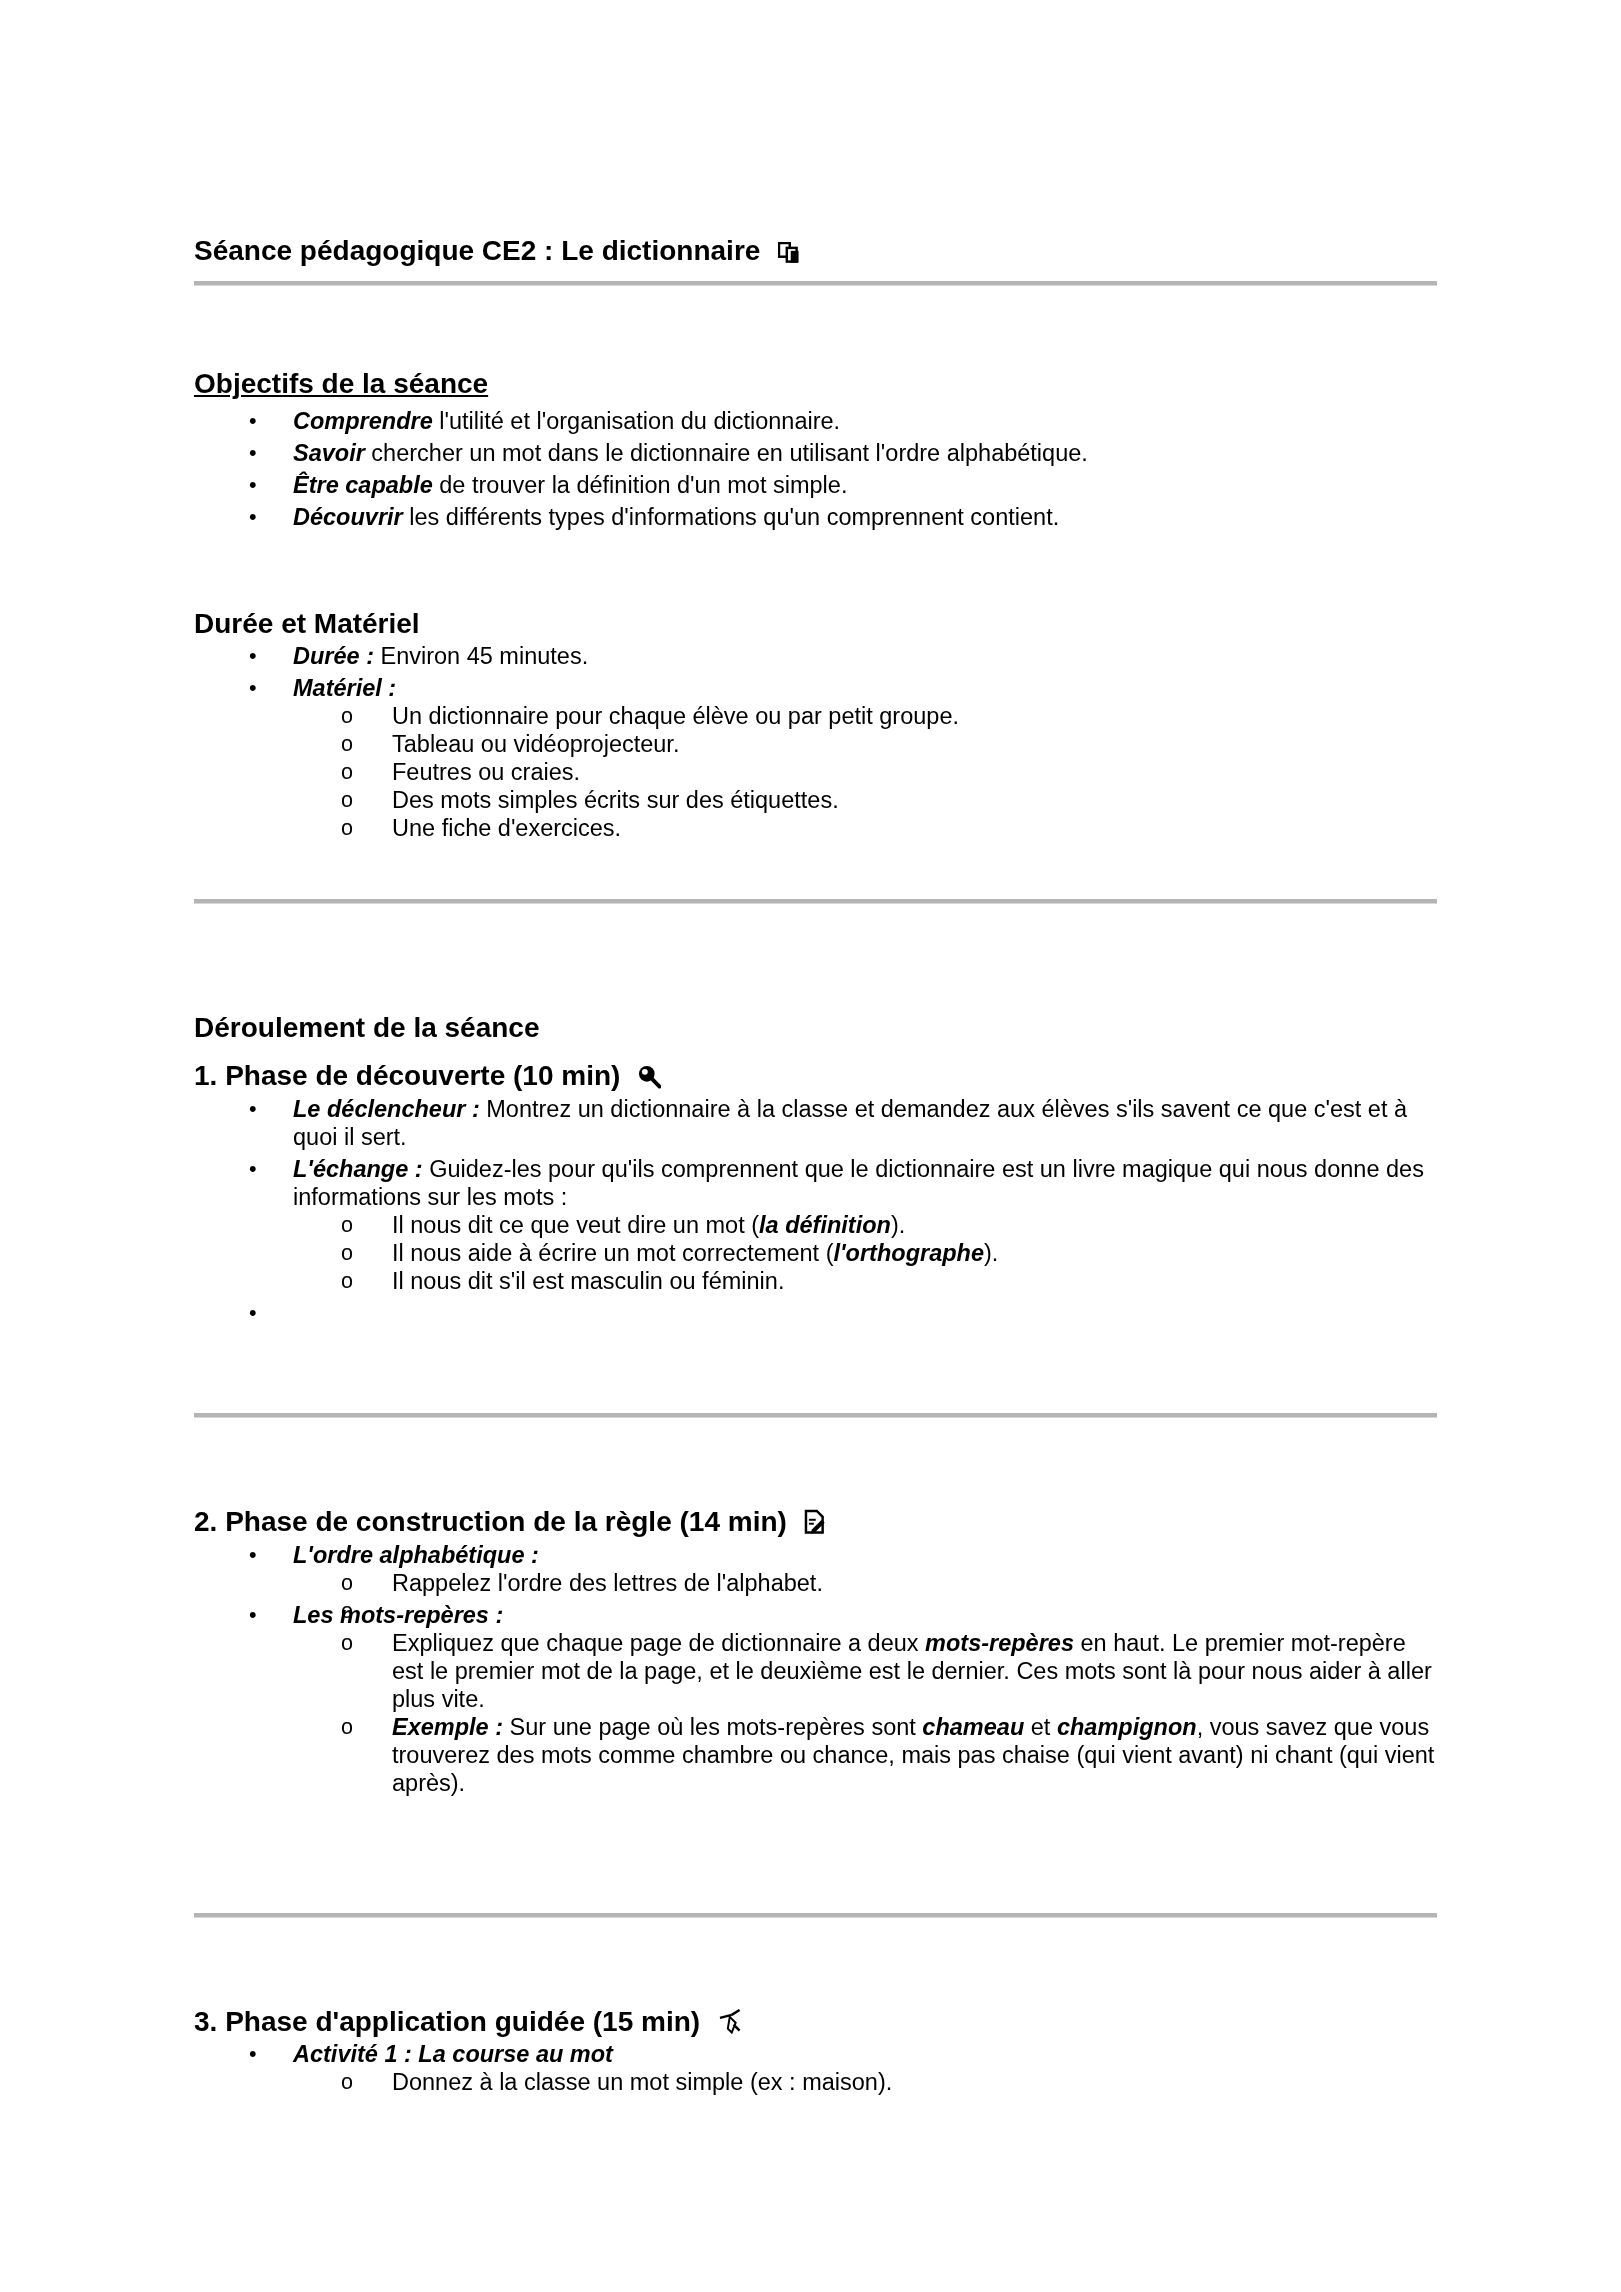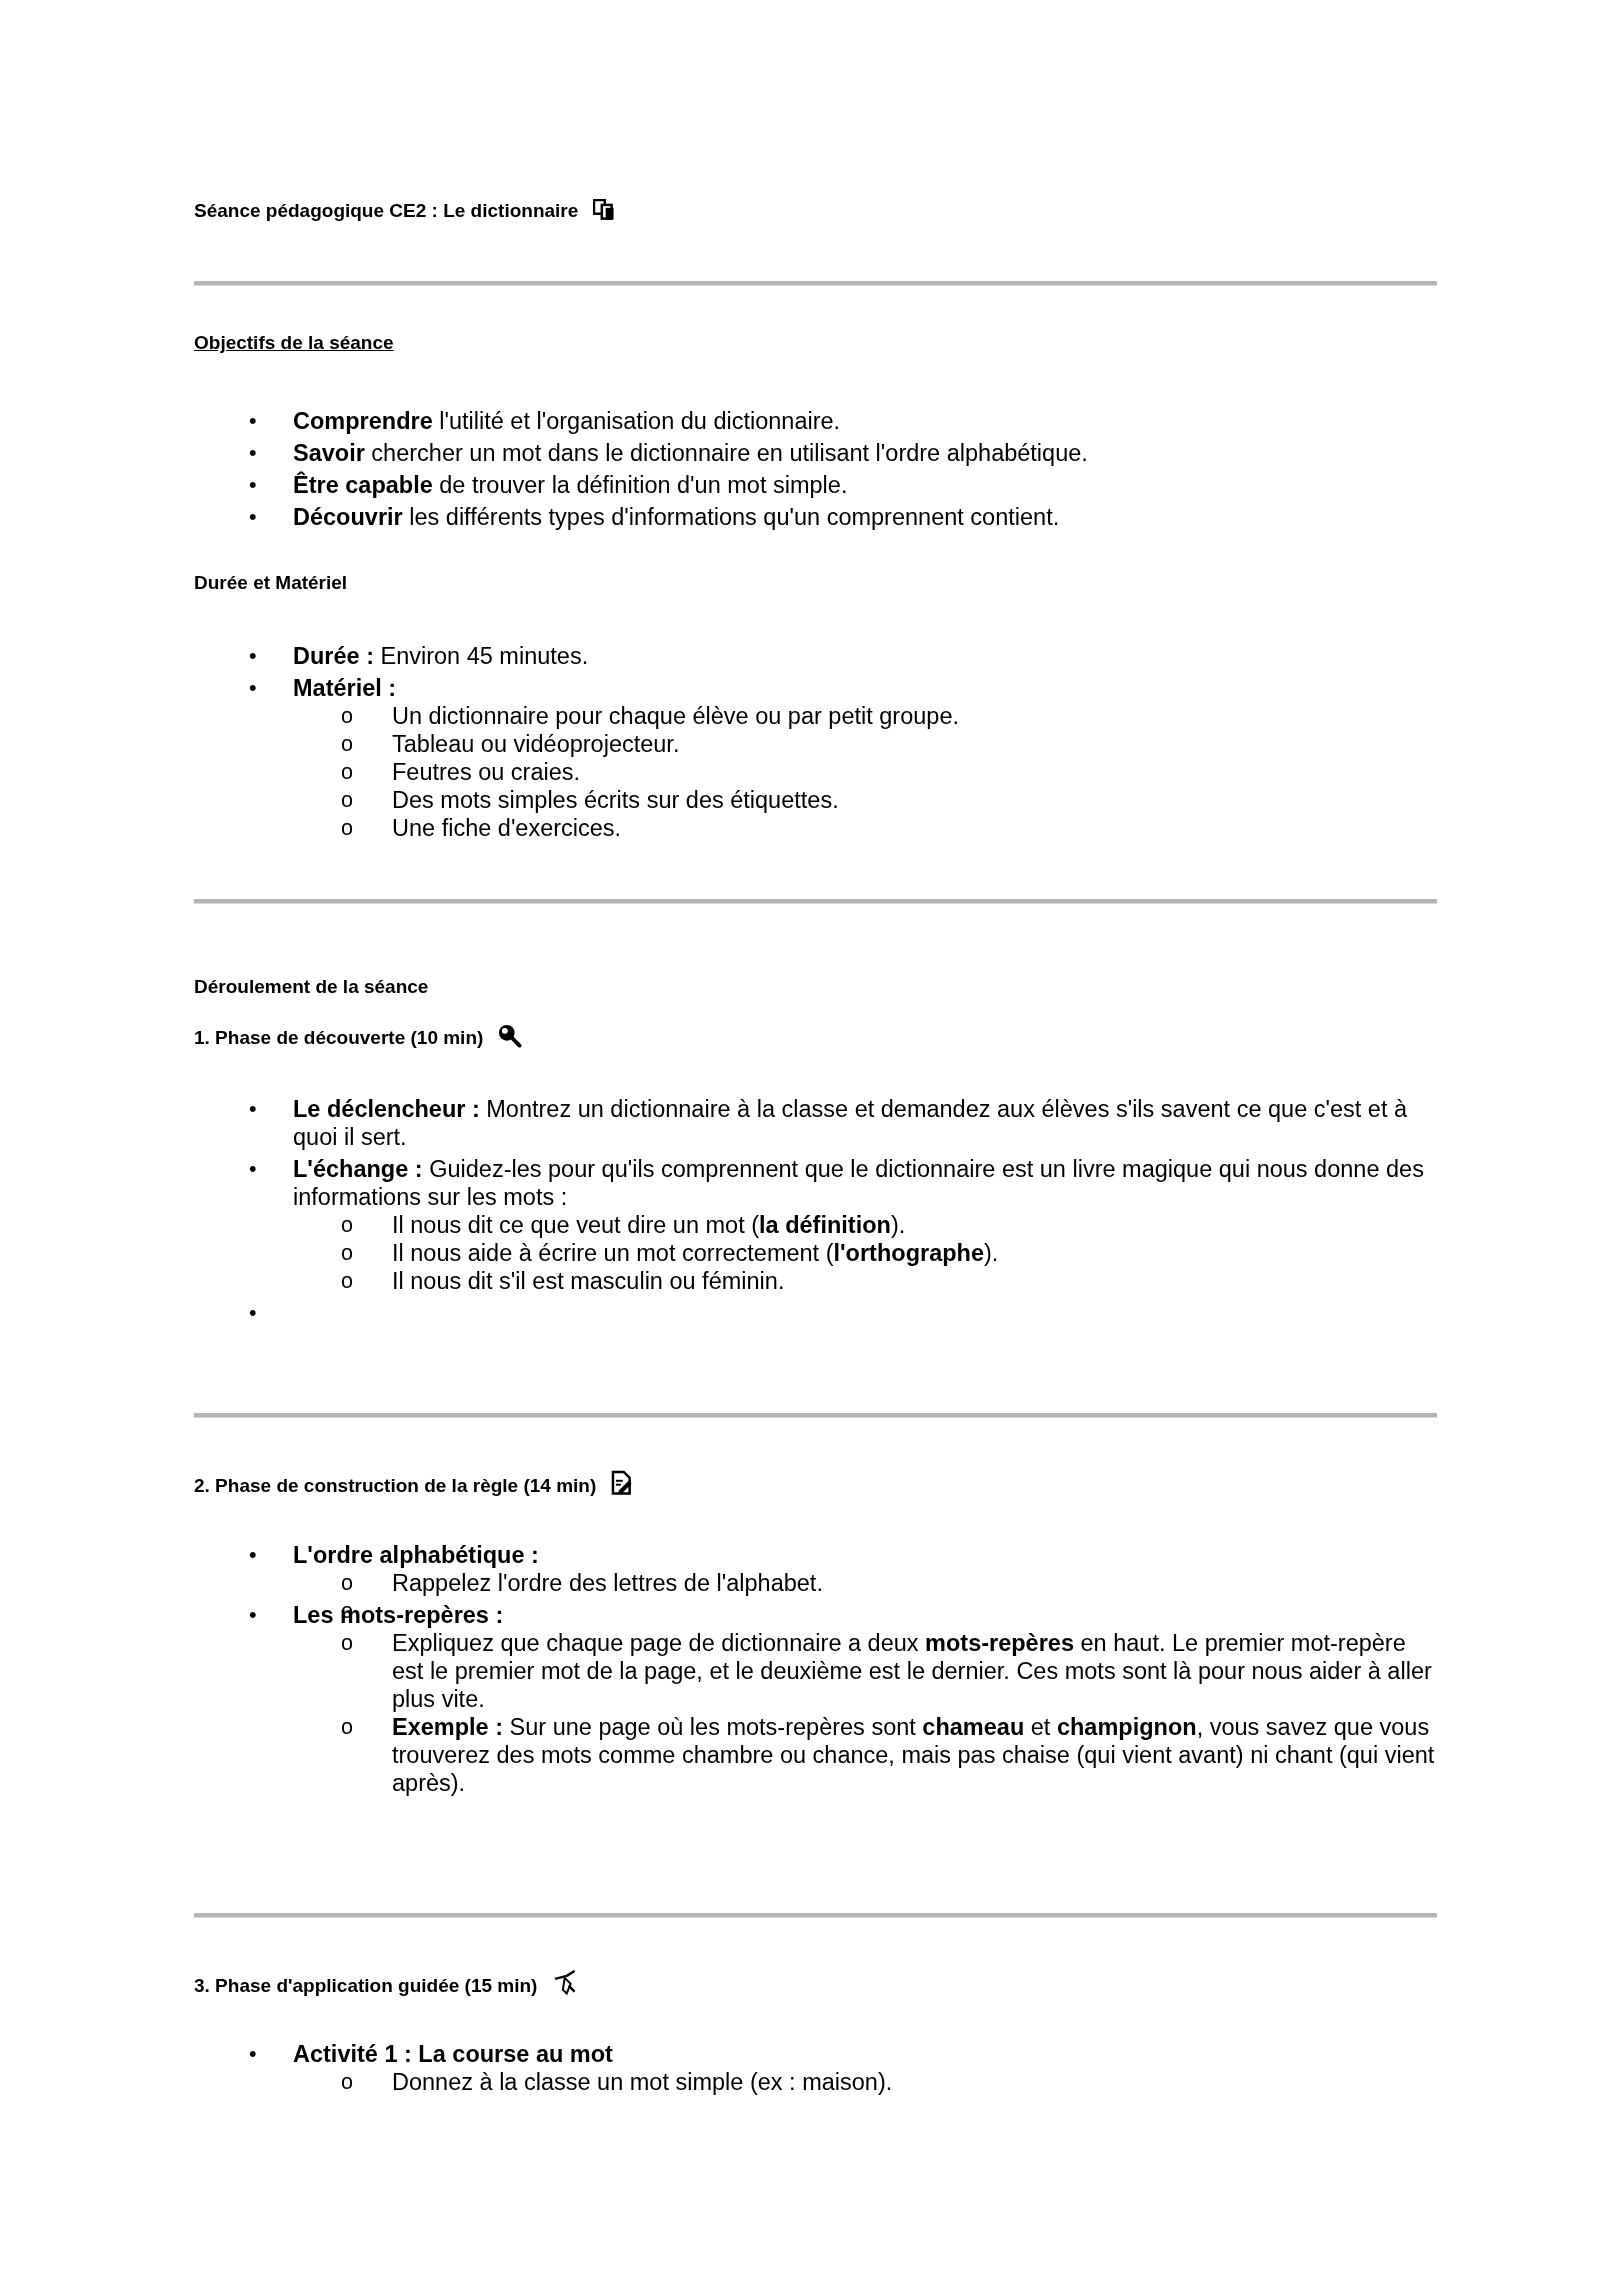--- a/index.html
+++ b/index.html
@@ -6,7 +6,7 @@
   body { width: 1621px; height: 2293px; position: relative; overflow: hidden;
          font-family: "Liberation Sans", sans-serif; color: #000; font-size: 23.5px; }
   .page { position: absolute; left: 194px; top: 0; width: 1243px; }
-  .h { font-weight: bold; font-size: 19px; position: absolute; left: 0; white-space: nowrap; }
+  .h { font-weight: bold; font-size: 28px; position: absolute; left: 0; white-space: nowrap; margin-top: 36px; }
   .hr { position: absolute; left: 0; width: 1243px; height: 3.9px; background: #b4b4b4; border-bottom: 1px solid #d8d8d8; }
   ul.lvl1 { list-style: none; margin: 0; padding: 0; position: absolute; left: 0; width: 1243px; }
   ul.lvl1 > li { position: relative; padding-left: 99px; line-height: 28px; margin-bottom: 3.9px; }

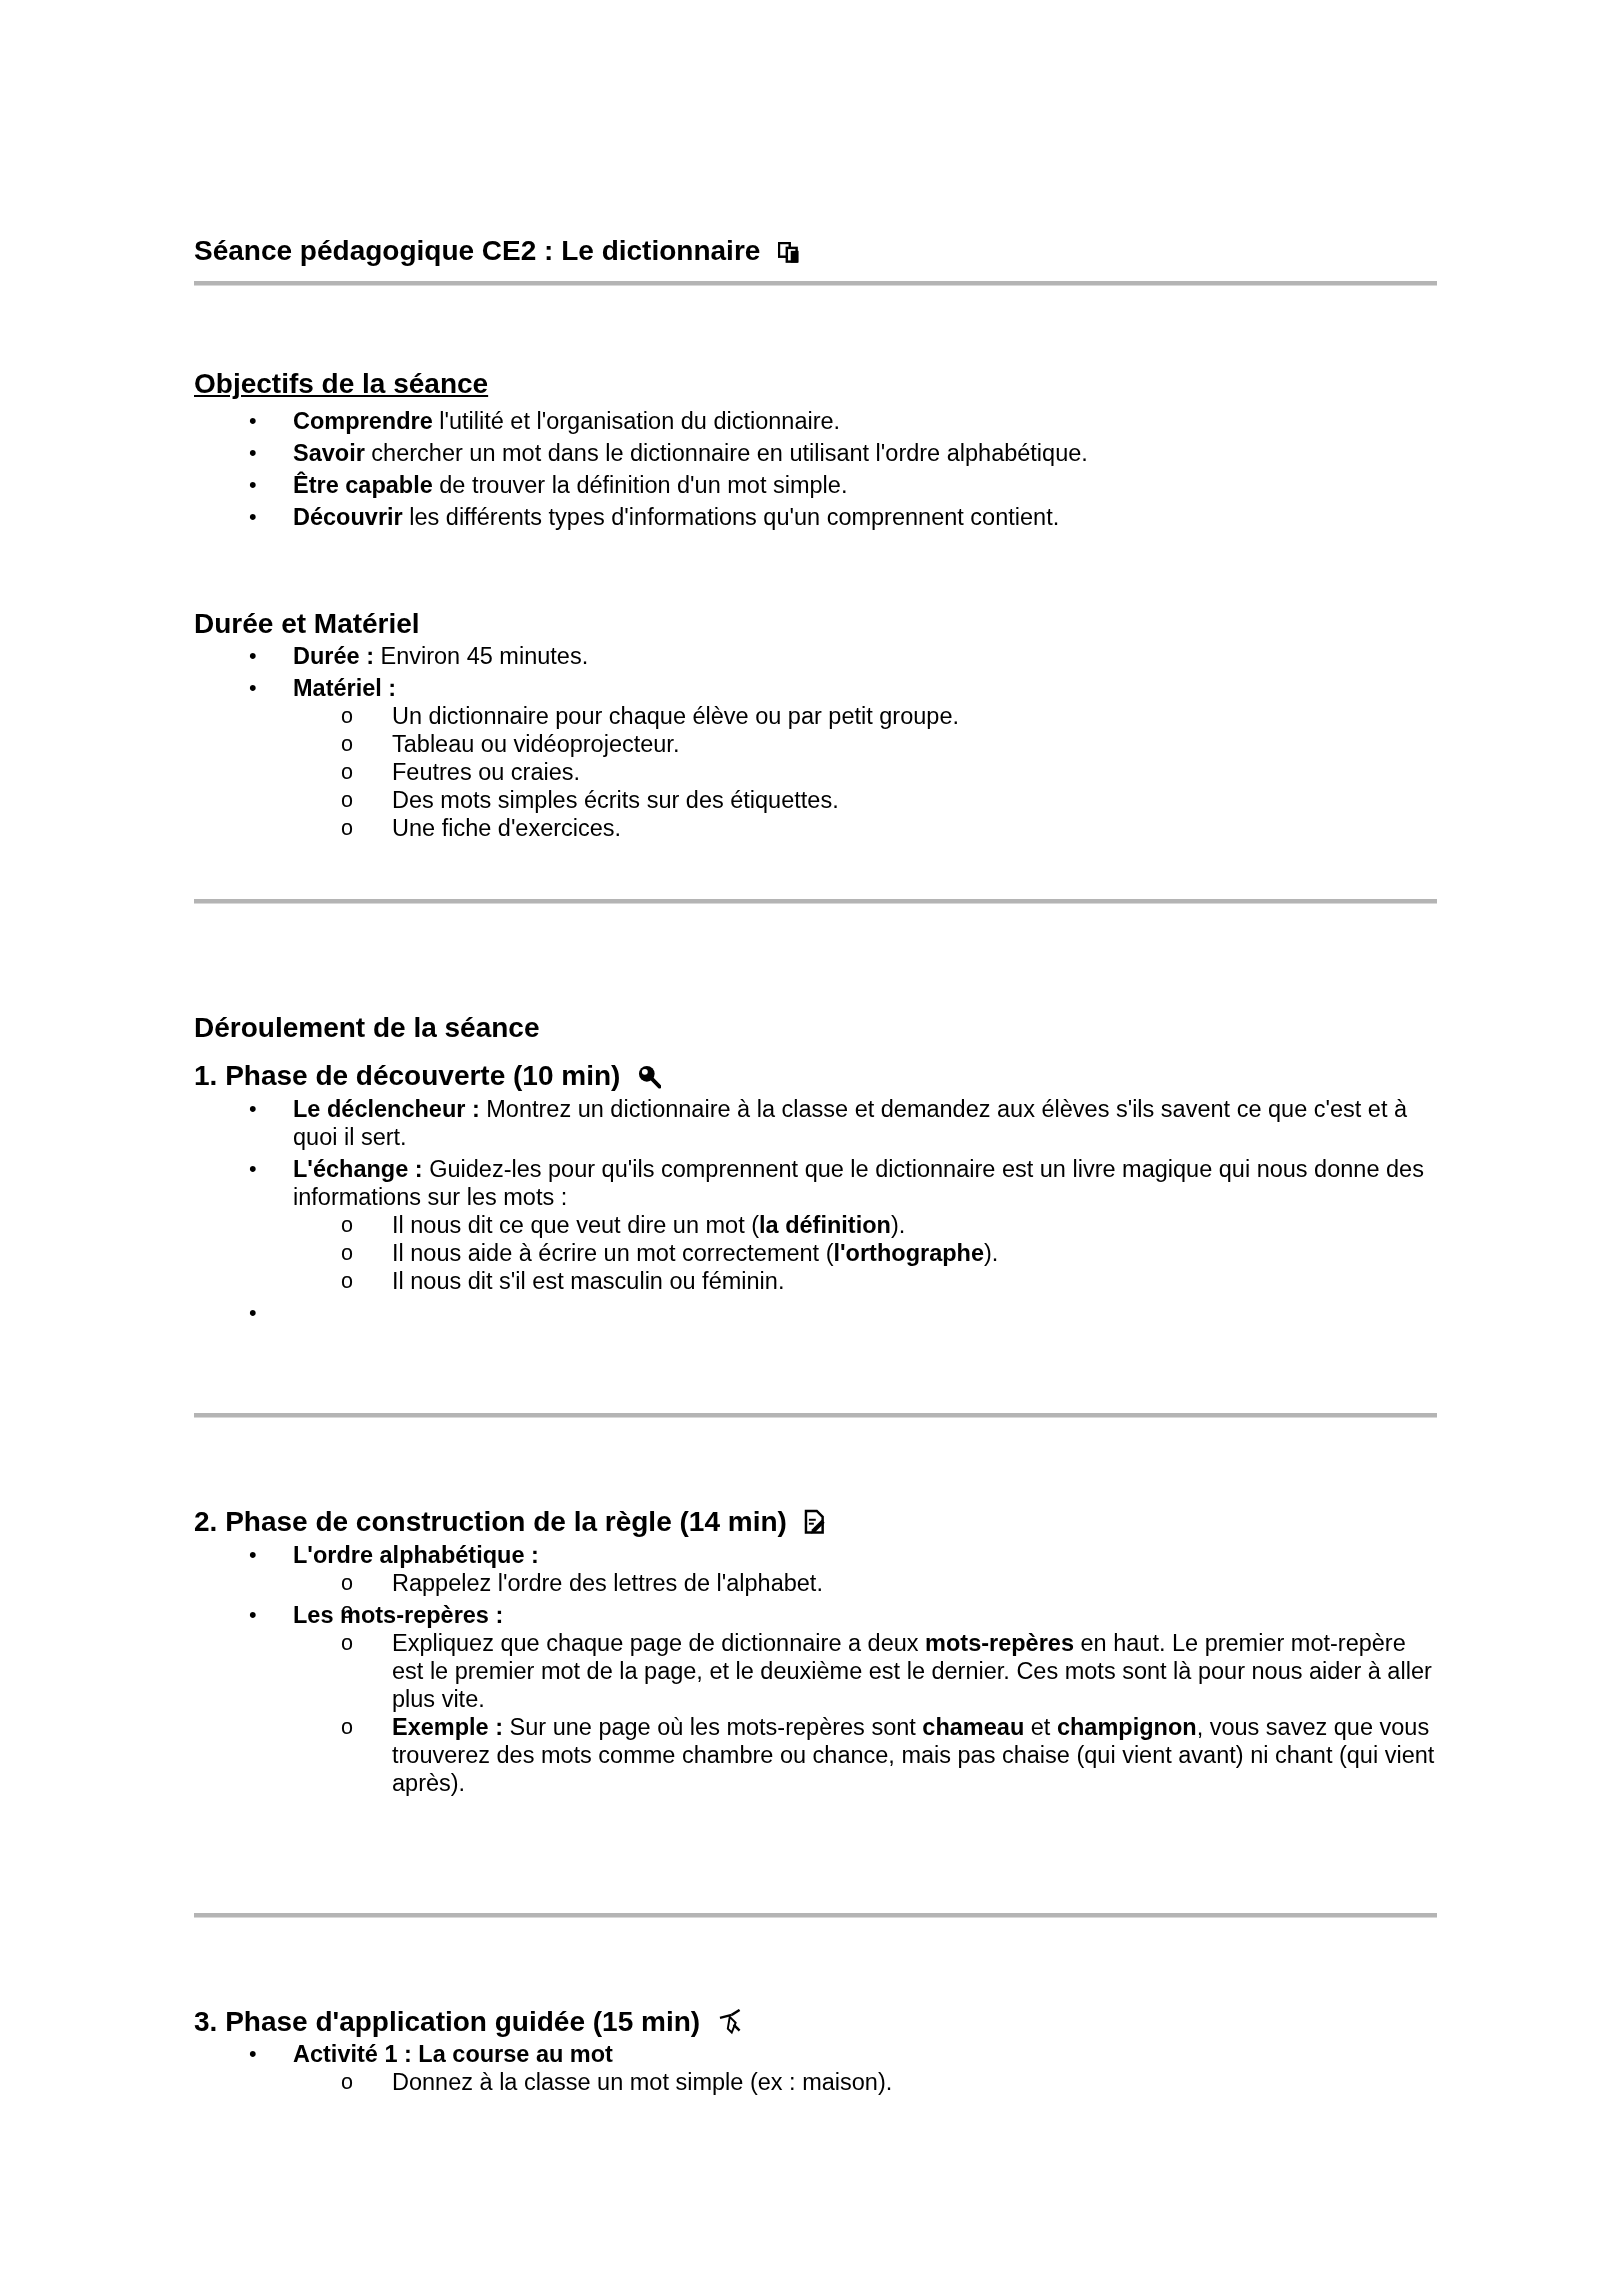--- a/index.html
+++ b/index.html
@@ -14,7 +14,7 @@
   ul.lvl2 { list-style: none; margin: 0; padding: 0; }
   ul.lvl2 > li { position: relative; padding-left: 99px; line-height: 28px; margin-left: 0; }
   ul.lvl2 > li > .bullet { position: absolute; left: 49px; top: 0; font-size: 21.6px; }
-  b { font-weight: bold; }
+  b { font-weight: bold; font-style: italic; }
   .icon { display: inline-block; vertical-align: -3.9px; margin-left: 9.8px; }
 </style>
 </head>

